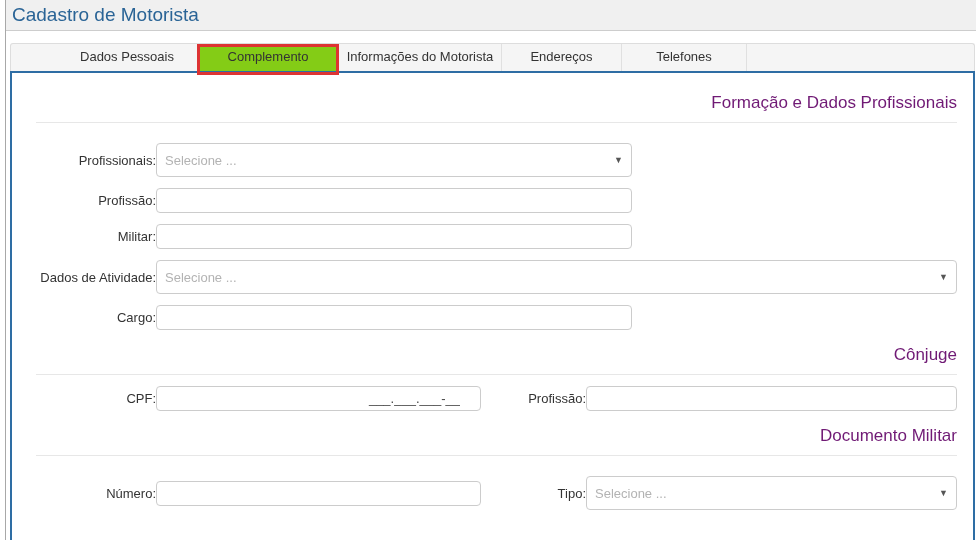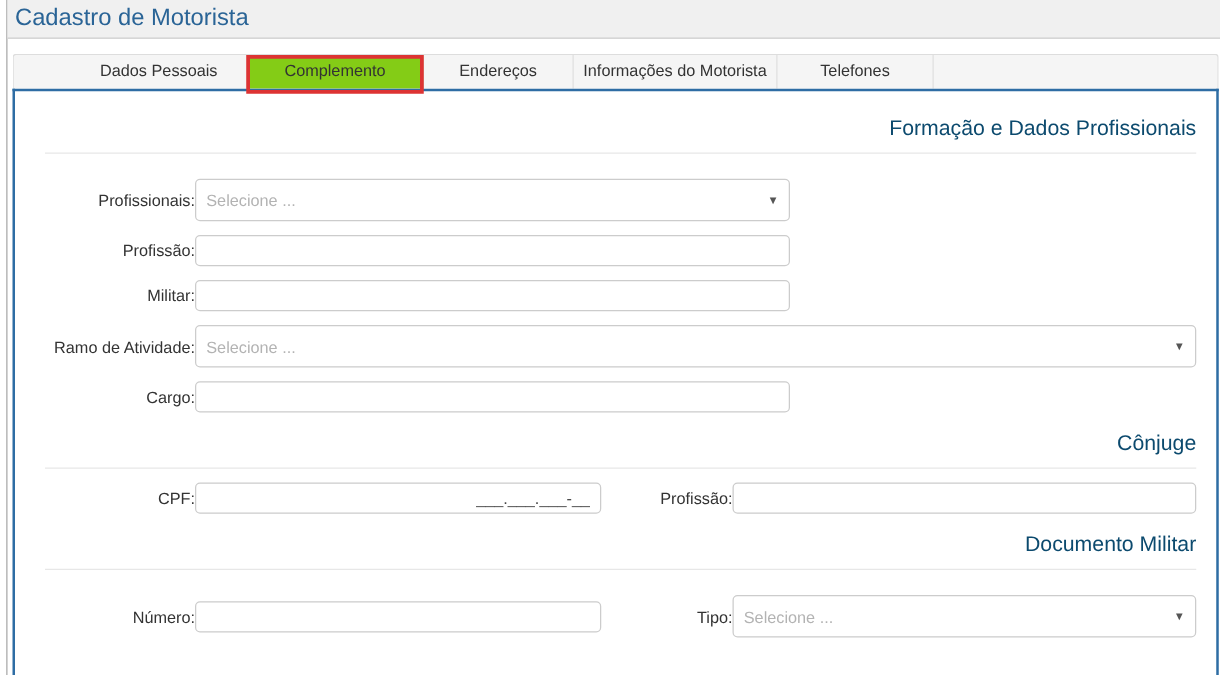--- a/index.html
+++ b/index.html
@@ -86,11 +86,11 @@
     <span>Complemento</span>
     <div class="annotation-box"></div>
   </div>
+  <div class="tab w3">
+    <span>Informações do Motorista</span>
+  </div>
   <div class="tab w4">
     <span>Endereços</span>
-  </div>
-  <div class="tab w3">
-    <span>Informações do Motorista</span>
   </div>
   <div class="tab w5">
     <span>Telefones</span>

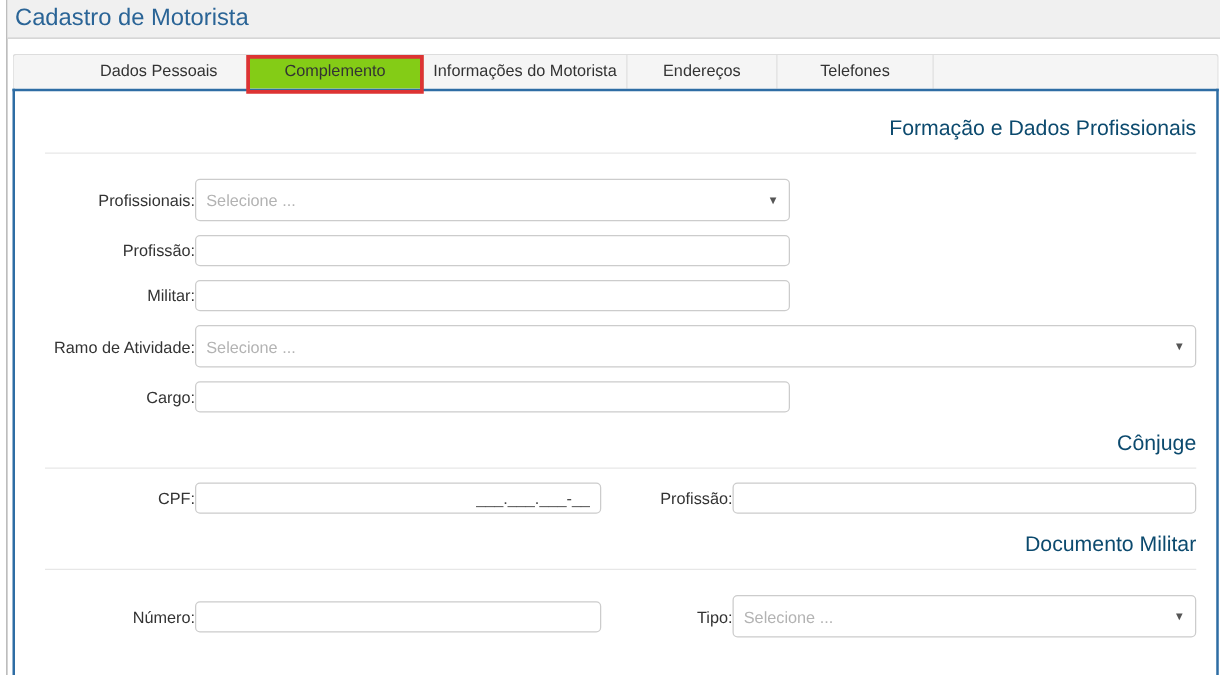--- a/index.html
+++ b/index.html
@@ -44,7 +44,7 @@
     padding:0 16px 0 24px;
   }
   .sec-title {
-    margin:15px 0 0; font-size:17px; font-weight:400; color:#0c4a6e;
+    margin:15px 0 0; font-size:17px; font-weight:400; color:#701a75;
     padding-bottom:9px; border-bottom:1px solid #e7e7e7;
   }
   .sec-title.first { margin-top:20px; }

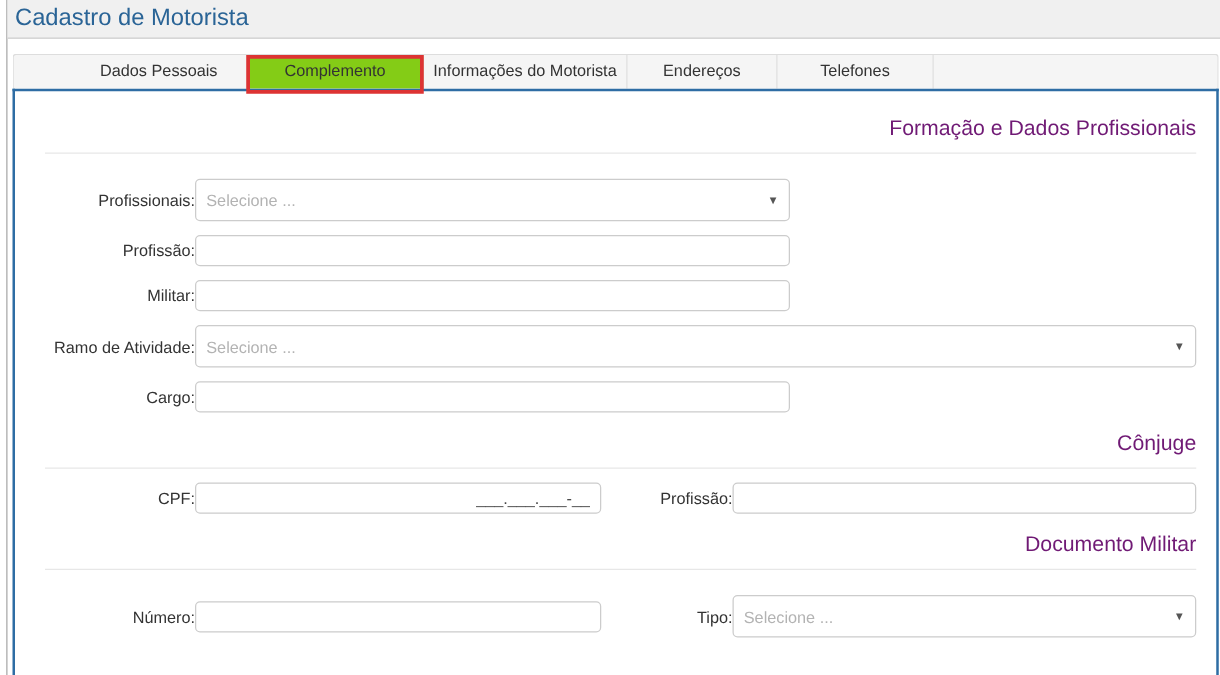--- a/index.html
+++ b/index.html
@@ -120,7 +120,7 @@
   </div>
 
   <div class="row">
-    <span class="flabel">Ramo de Atividade:</span>
+    <span class="flabel">Dados de Atividade:</span>
     <div class="select full">
       <span class="ph">Selecione ...</span>
       <span class="caret">▼</span>

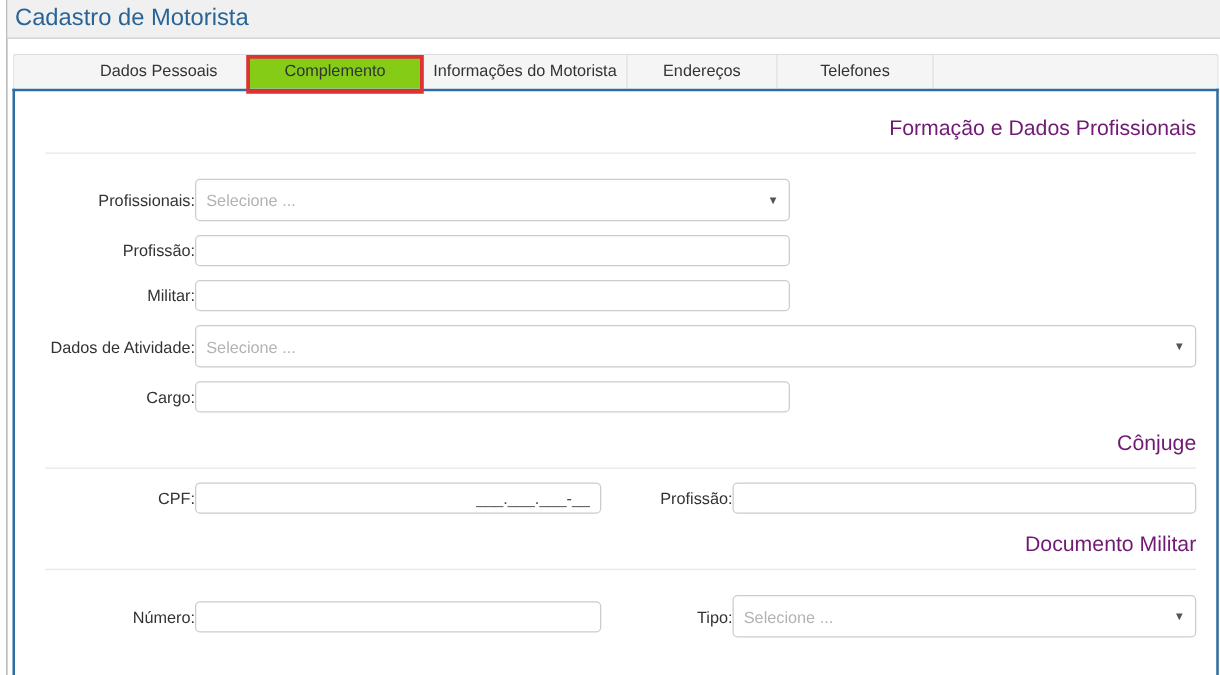--- a/index.html
+++ b/index.html
@@ -57,7 +57,7 @@
   input.txt {
     height:25px; border:1px solid #ccc; border-radius:4px;
     font-family:"Liberation Sans", sans-serif; font-size:13px; color:#444;
-    padding:0 8px; outline:none; background:#fff;
+    padding:0 20px; outline:none; background:#fff;
   }
   .select {
     height:25px; border:1px solid #ccc; border-radius:4px; background:#fff;

